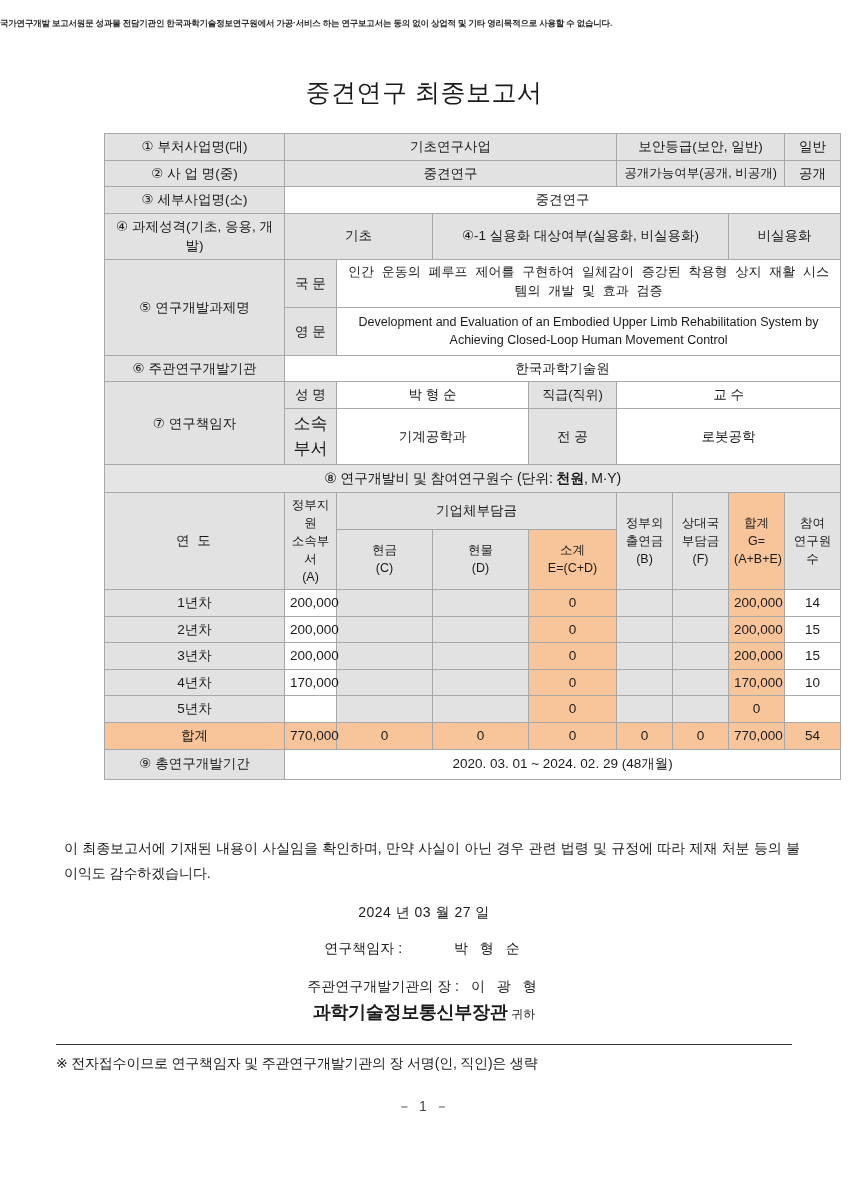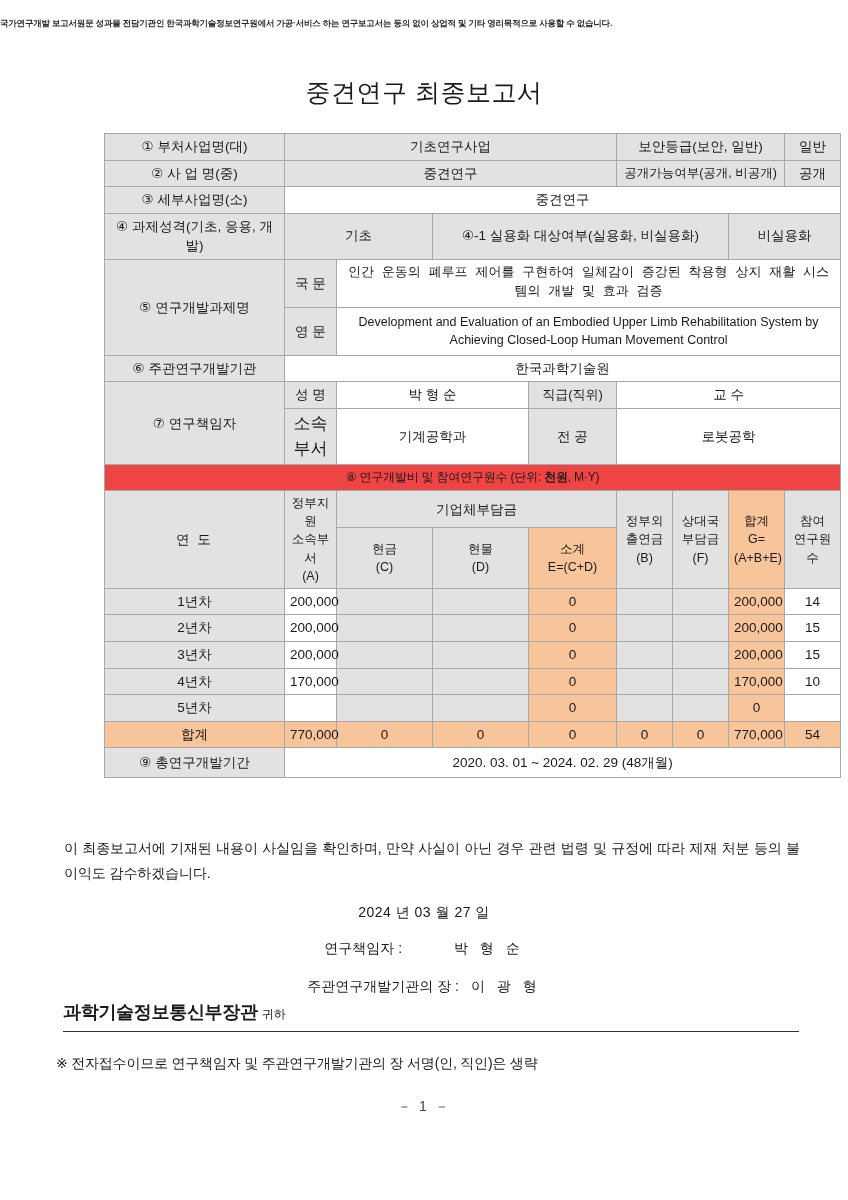--- a/index.html
+++ b/index.html
@@ -92,8 +92,8 @@
     font-family: "Liberation Sans", sans-serif;
   }
   .sec-title {
-    background: #ef4444;
-    font-size: 12px;
+    background: #e5e5e5;
+    font-size: 14px;
     letter-spacing: -0.2px;
   }
   .sec-title b { font-weight: bold; }

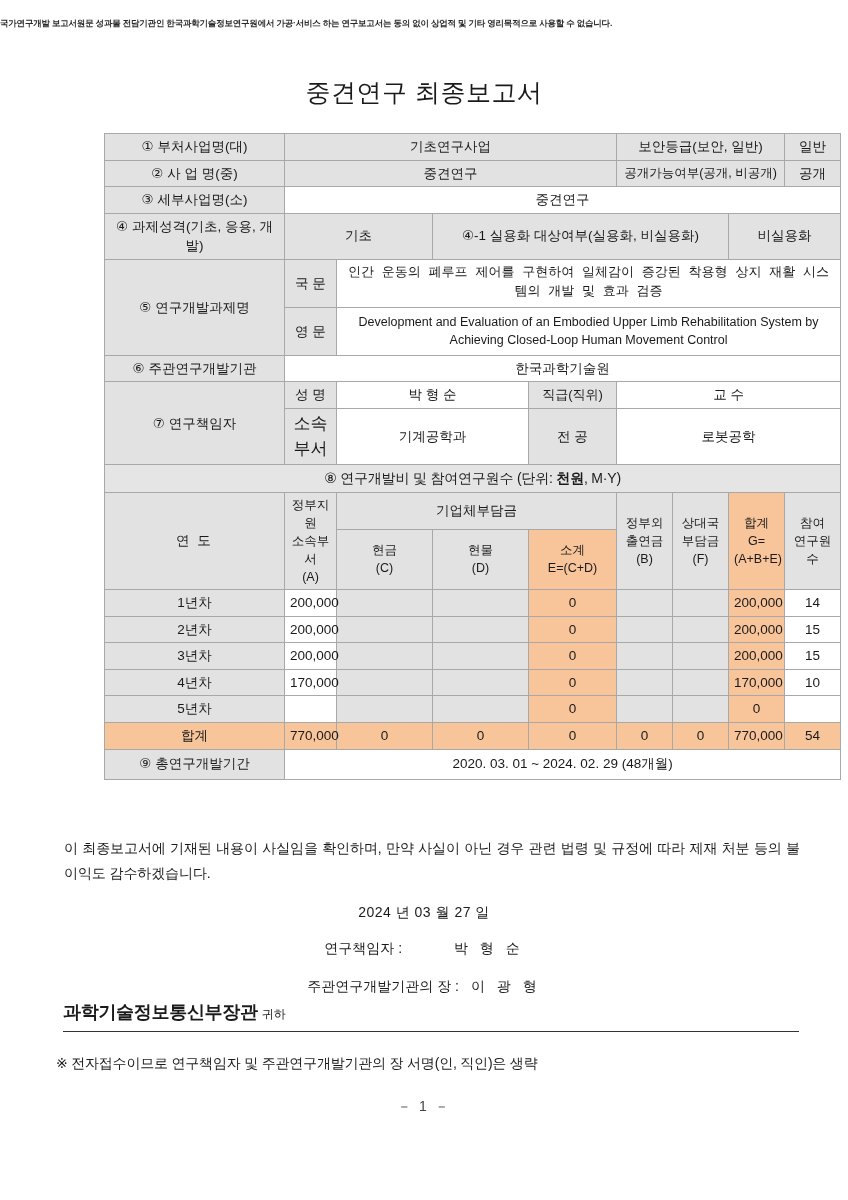--- a/index.html
+++ b/index.html
@@ -148,10 +148,11 @@
   .addressee {
     position: absolute;
     top: 1000px;
-    left: 63px;
+    left: 56px;
     width: 736px;
     border-bottom: 1.5px solid #333;
-    padding-bottom: 7px;
+    padding-bottom: 20px;
+    text-align: center;
   }
   .addressee .big {
     font-size: 18px;

